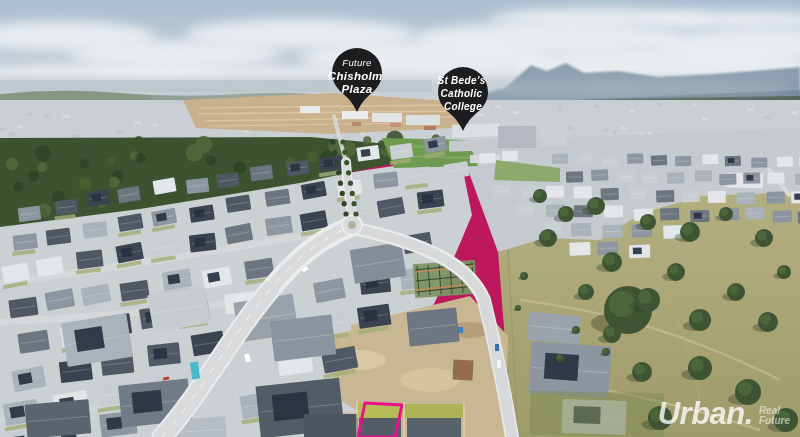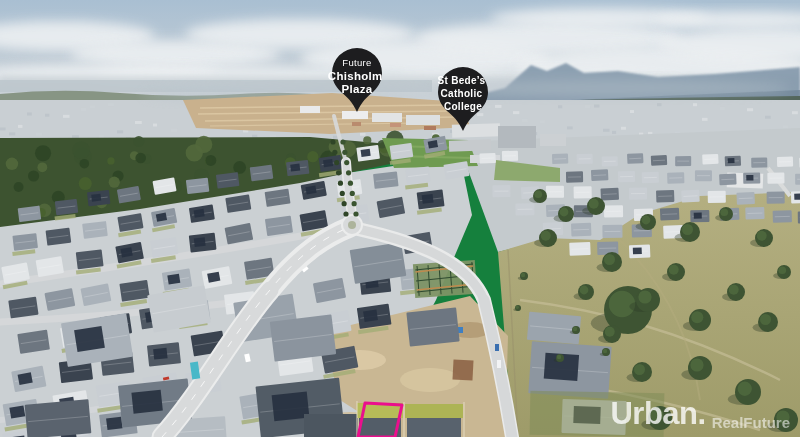--- a/index.html
+++ b/index.html
@@ -3,8 +3,8 @@
 <meta charset="utf-8">
 <style>
   html,body{margin:0;padding:0;background:#111;}
-  .stage{position:relative;width:800px;height:437px;overflow:hidden;background:#15803d;
-         font-family:"Liberation Sans",sans-serif;}
+  .stage{position:relative;width:800px;height:437px;overflow:hidden;background:#be185d;
+         font-family:"Liberation Sans",sans-serif;font-style:italic;}
   .stage svg{position:absolute;inset:0;display:block;}
   .watermark{position:absolute;right:10px;bottom:10px;display:flex;align-items:flex-end;gap:6px;
              pointer-events:none;}

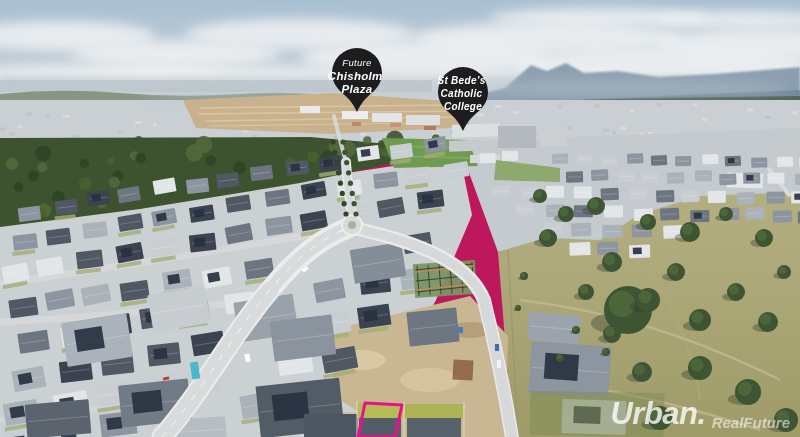--- a/index.html
+++ b/index.html
@@ -6,7 +6,7 @@
   .stage{position:relative;width:800px;height:437px;overflow:hidden;background:#be185d;
          font-family:"Liberation Sans",sans-serif;font-style:italic;}
   .stage svg{position:absolute;inset:0;display:block;}
-  .watermark{position:absolute;right:10px;bottom:10px;display:flex;align-items:flex-end;gap:6px;
+  .watermark{position:absolute;right:10px;bottom:10px;display:flex;align-items:center;gap:6px;
              pointer-events:none;}
   .watermark .brand{font-size:31px;font-weight:bold;letter-spacing:-0.5px;line-height:26px;
                     color:rgba(255,255,255,0.78);}

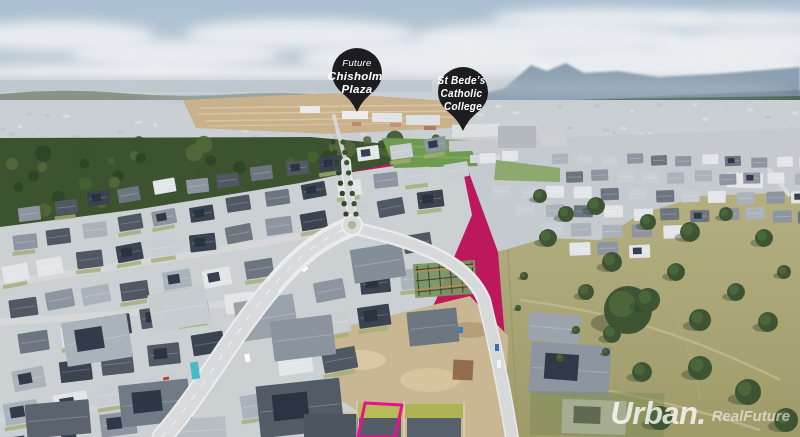--- a/index.html
+++ b/index.html
@@ -10,7 +10,7 @@
              pointer-events:none;}
   .watermark .brand{font-size:31px;font-weight:bold;letter-spacing:-0.5px;line-height:26px;
                     color:rgba(255,255,255,0.78);}
-  .watermark .tagline{display:flex;margin-top:3px;font-size:15px;
+  .watermark .tagline{display:flex;flex-direction:column;margin-top:3px;font-size:10px;
                       line-height:9.5px;font-weight:bold;color:rgba(255,255,255,0.55);}
   .pin-text{fill:#ffffff;text-anchor:middle;letter-spacing:0.3px;}
 </style>

